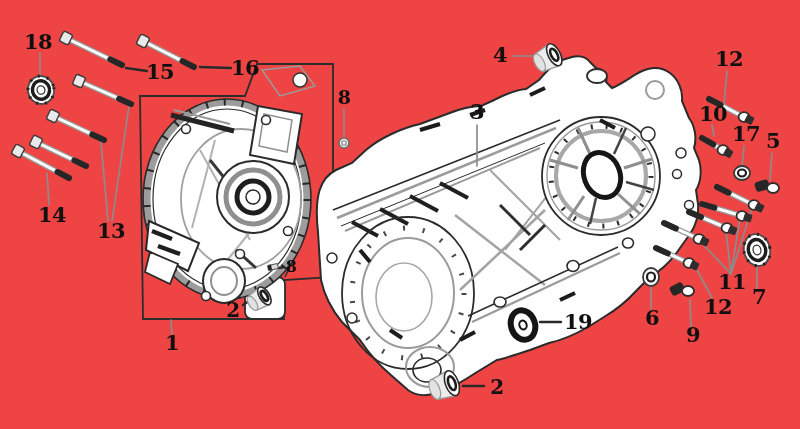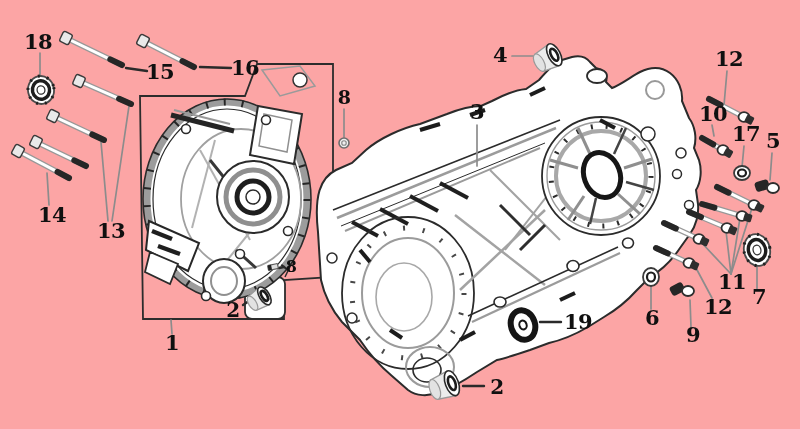--- a/index.html
+++ b/index.html
@@ -3,7 +3,7 @@
 <meta charset="utf-8">
 <style>
   html,body{margin:0;padding:0;background:#ffffff;}
-  .stage{position:relative;width:800px;height:429px;background:#fca5a5;overflow:hidden;
+  .stage{position:relative;width:800px;height:429px;background:#ef4444;overflow:hidden;
          font-family:"DejaVu Serif", serif;}
   svg{display:block;}
   text.callout{font-family:"DejaVu Serif", serif;font-weight:700;fill:#101010;

